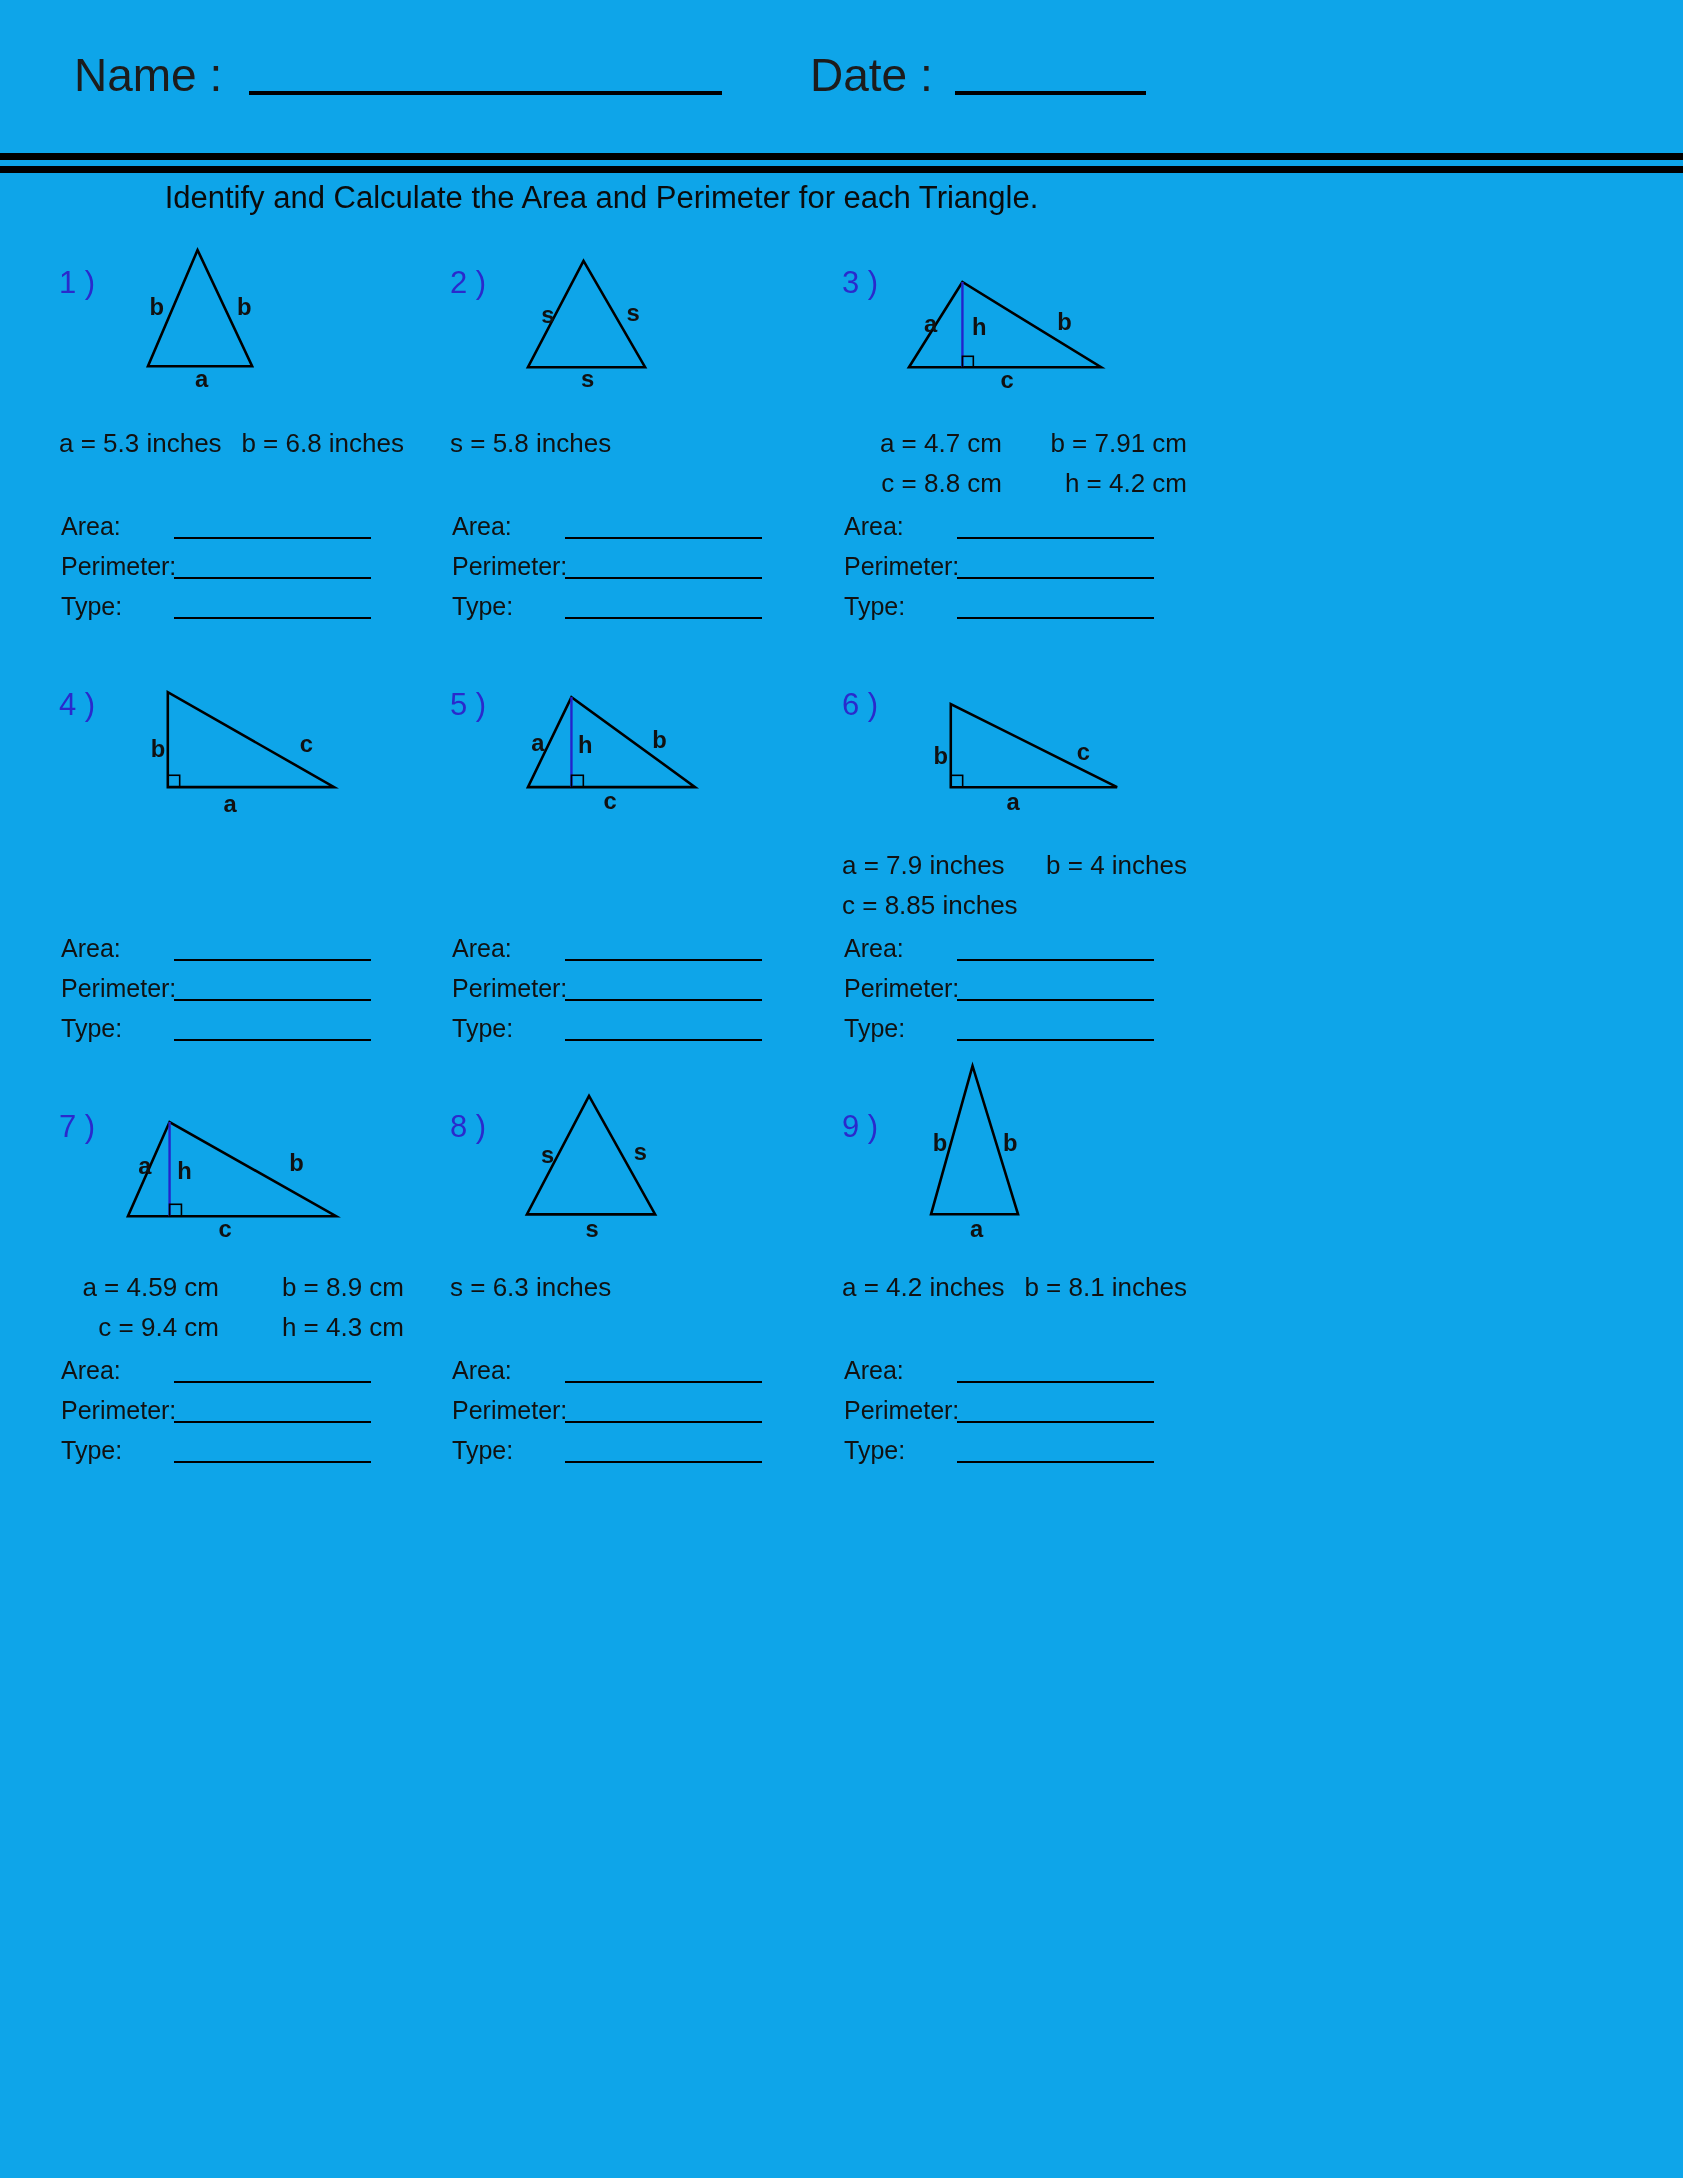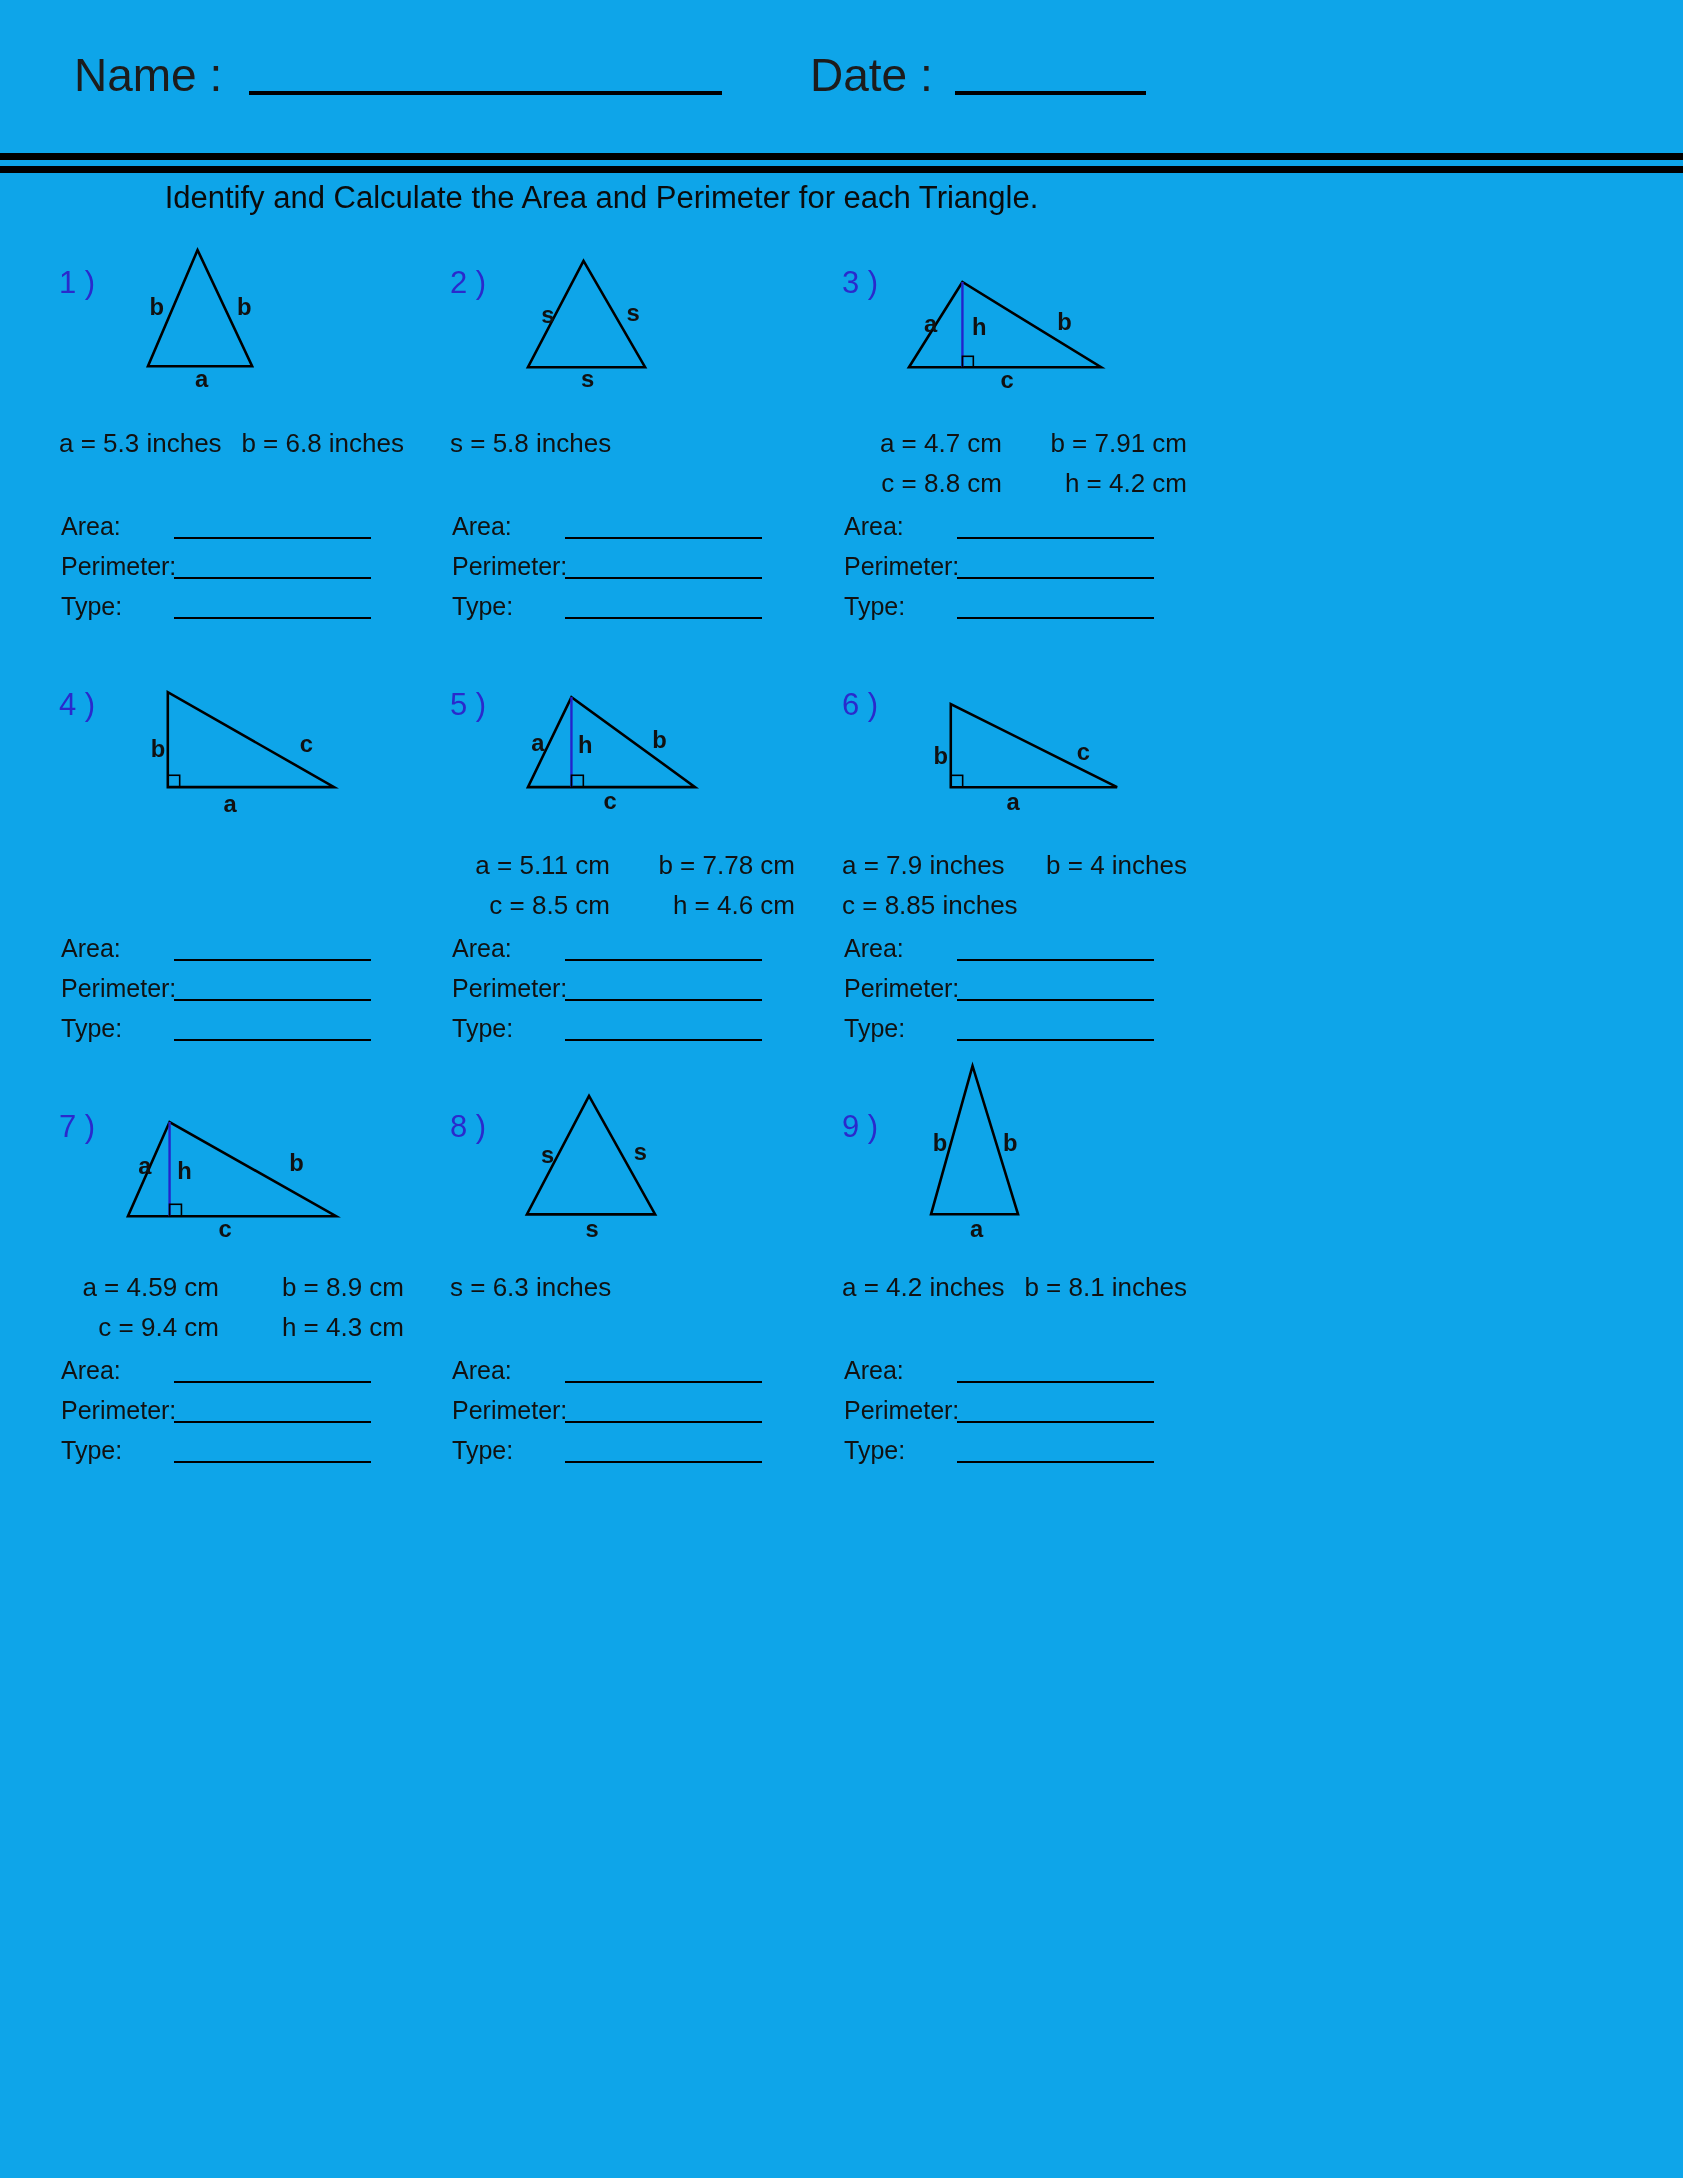--- a/index.html
+++ b/index.html
@@ -183,16 +183,6 @@
       <text x="140" y="57">b</text>
       <text x="90" y="119">c</text>
     </svg>
-    <div class="givens">
-      <div class="given-row">
-        <span>a = 5.11 cm</span>
-        <span>b = 7.78 cm</span>
-      </div>
-      <div class="given-row">
-        <span>c = 8.5 cm</span>
-        <span>h = 4.6 cm</span>
-      </div>
-    </div>
     <div class="fields">
       <div class="field-row">
         <span class="field-label">Area:</span>

